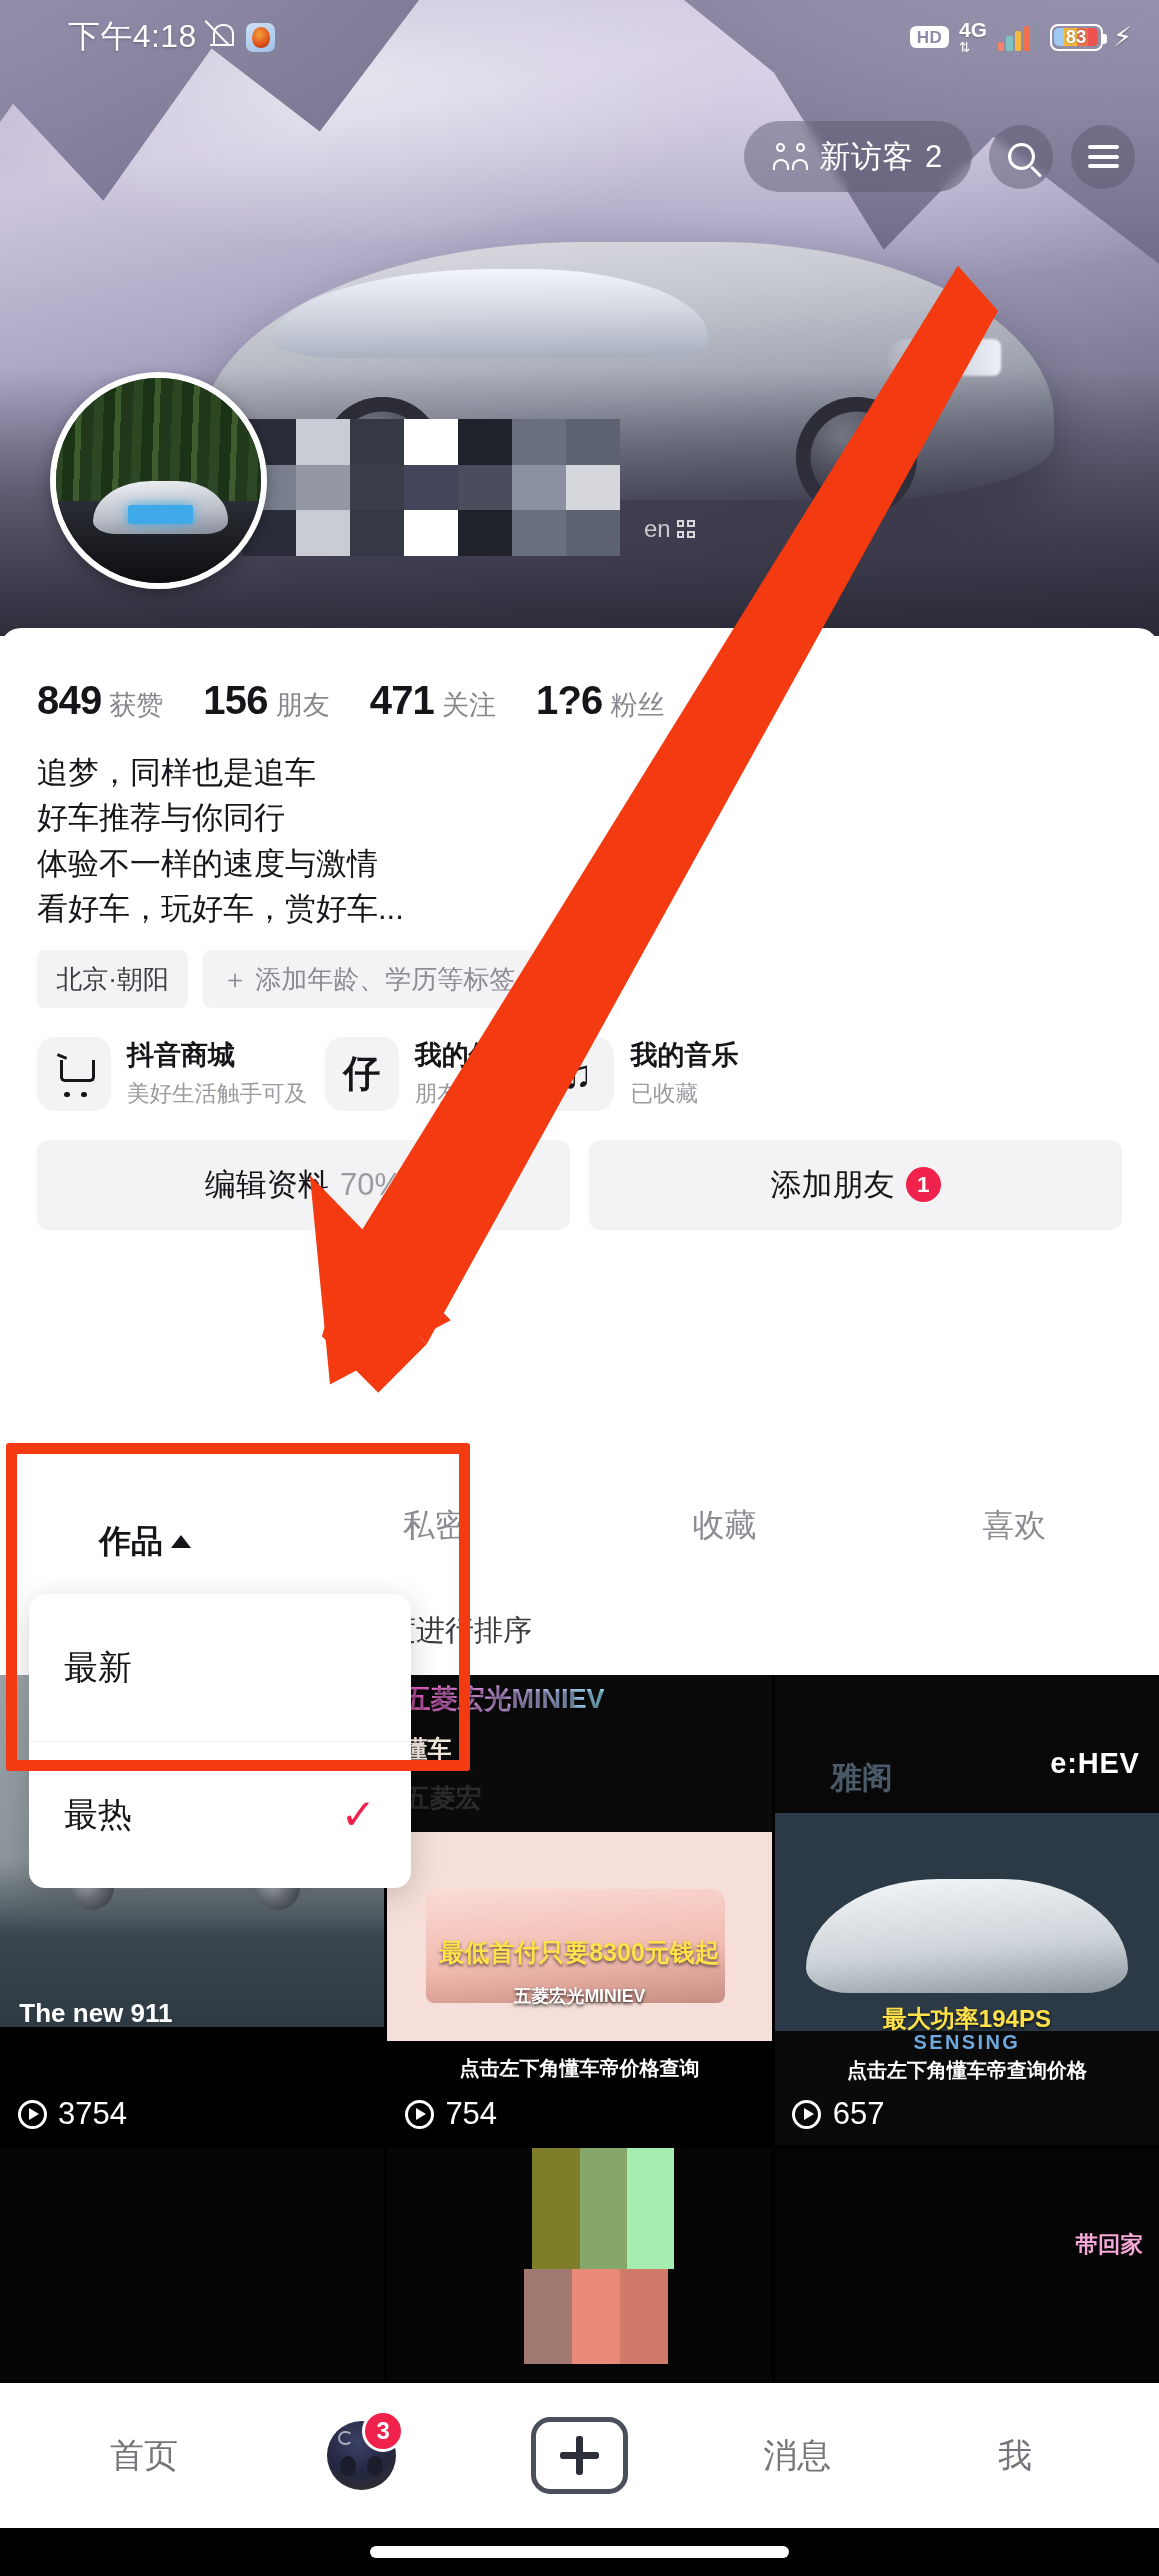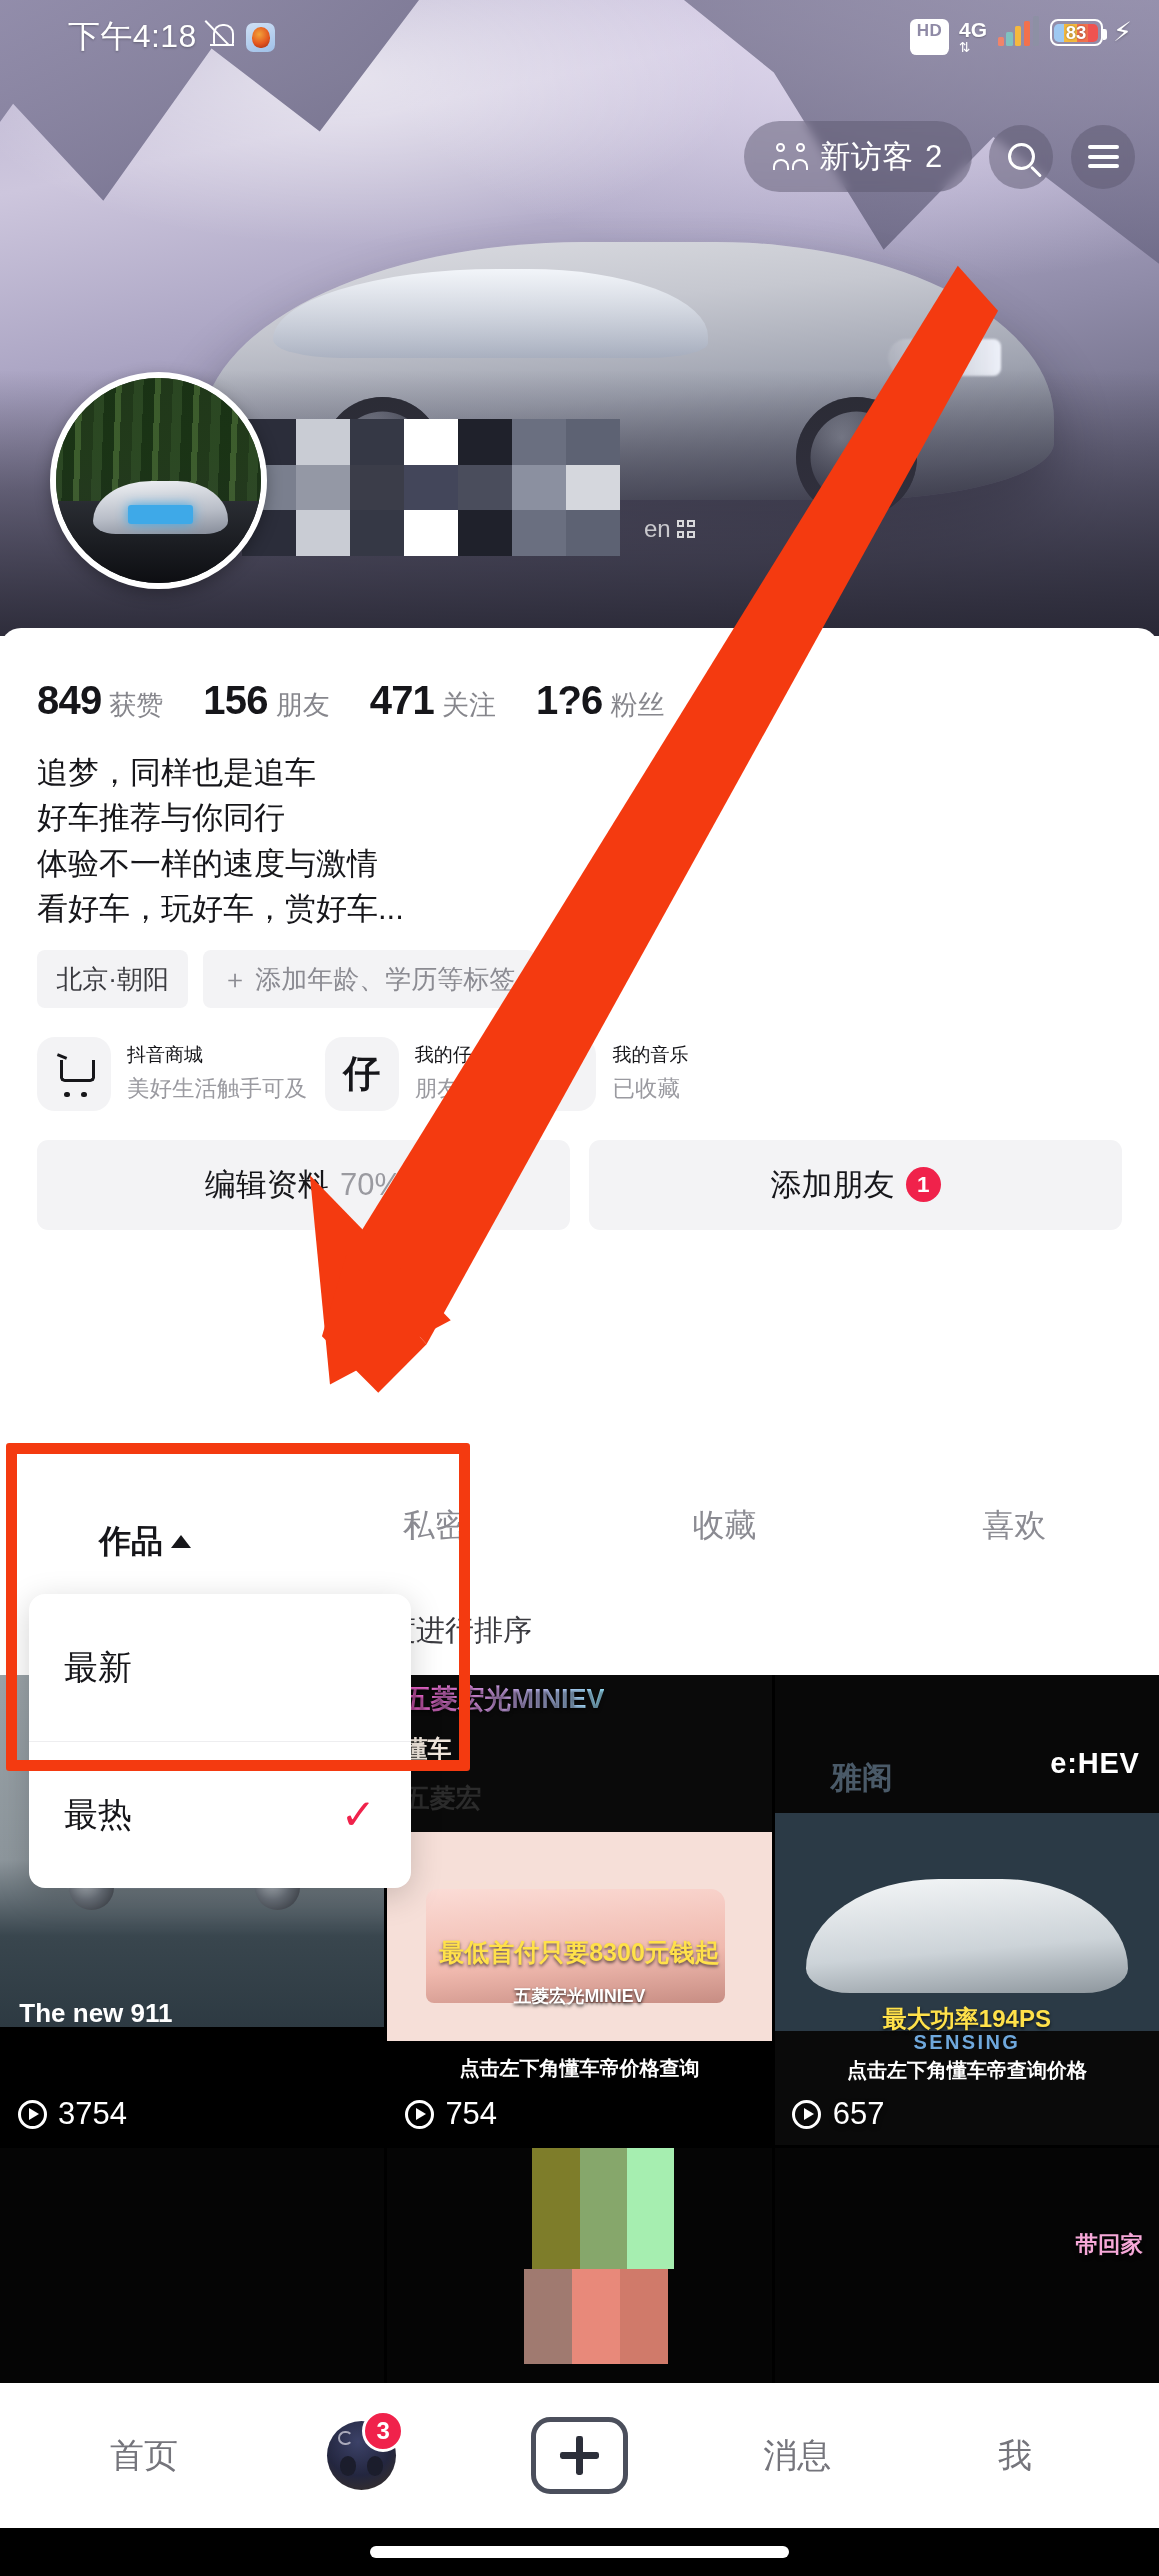--- a/index.html
+++ b/index.html
@@ -83,7 +83,7 @@
   .app-badge:after{ content:""; position:absolute; left:5.6px; top:4px; width:17.7px; height:21px;
     background: radial-gradient(circle at 40% 35%, #f2a23a 0%, #e4571f 55%, #9c2a12 100%);
     border-radius: 50% 50% 46% 46%; }
-  .sb-right { display:flex; gap: 10.5px; }
+  .sb-right { display:flex; align-items:center; gap: 10.5px; }
   .hd-badge { background:#fff; color:#8f8aa6; font-size:17px; font-weight:700;
               border-radius:6.4px; padding: 2.4px 6.4px; line-height:1; letter-spacing:0.4px; }
   .net { display:flex; flex-direction:column; align-items:flex-start; line-height:1; }

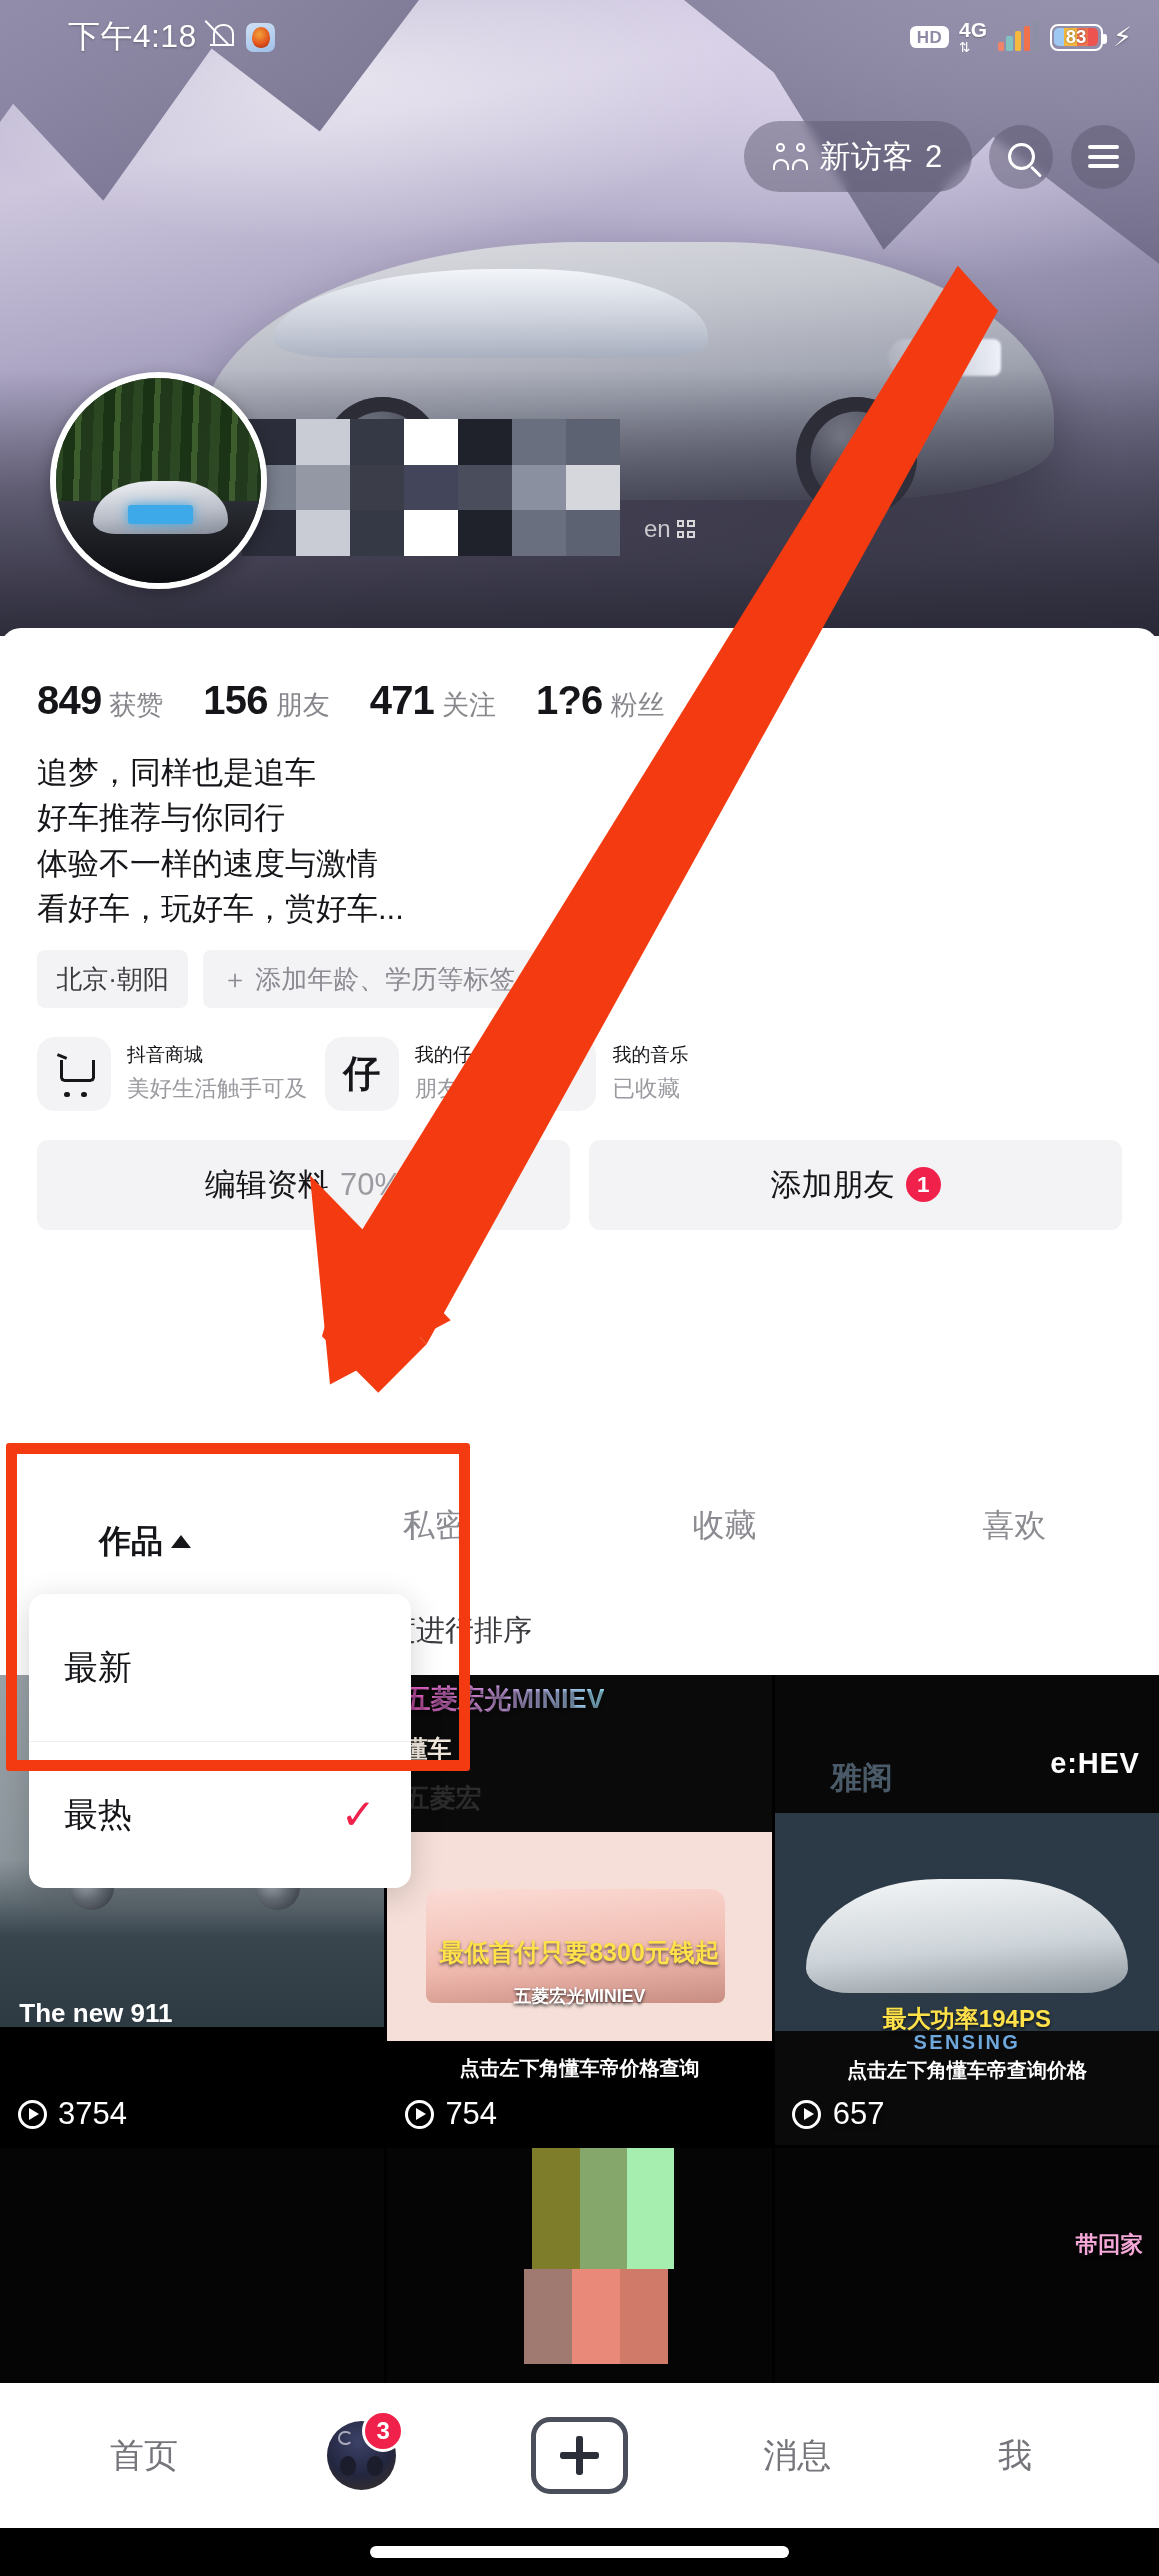--- a/index.html
+++ b/index.html
@@ -179,7 +179,7 @@
   .sc { display:flex; align-items:center; gap: 16px; flex: 0 0 auto; }
   .sc-ic { width: 74px; height: 74px; border-radius: 17.7px; background:#f3f3f5;
            display:flex; align-items:center; justify-content:center; }
-  .sc-txt .t1 { font-size: 19px; color:#16161a; font-weight:400; line-height:1.2; }
+  .sc-txt .t1 { font-size: 27px; color:#16161a; font-weight:700; line-height:1.2; }
   .sc-txt .t2 { font-size: 22.5px; color:#9a9aa0; margin-top:6.4px; white-space:nowrap; }
   .ic-cart { width:37px; height:37px; position:relative; }
   .ic-cart:before{ content:""; position:absolute; left:4.8px; top:4.8px; width:29px; height:19.3px;

